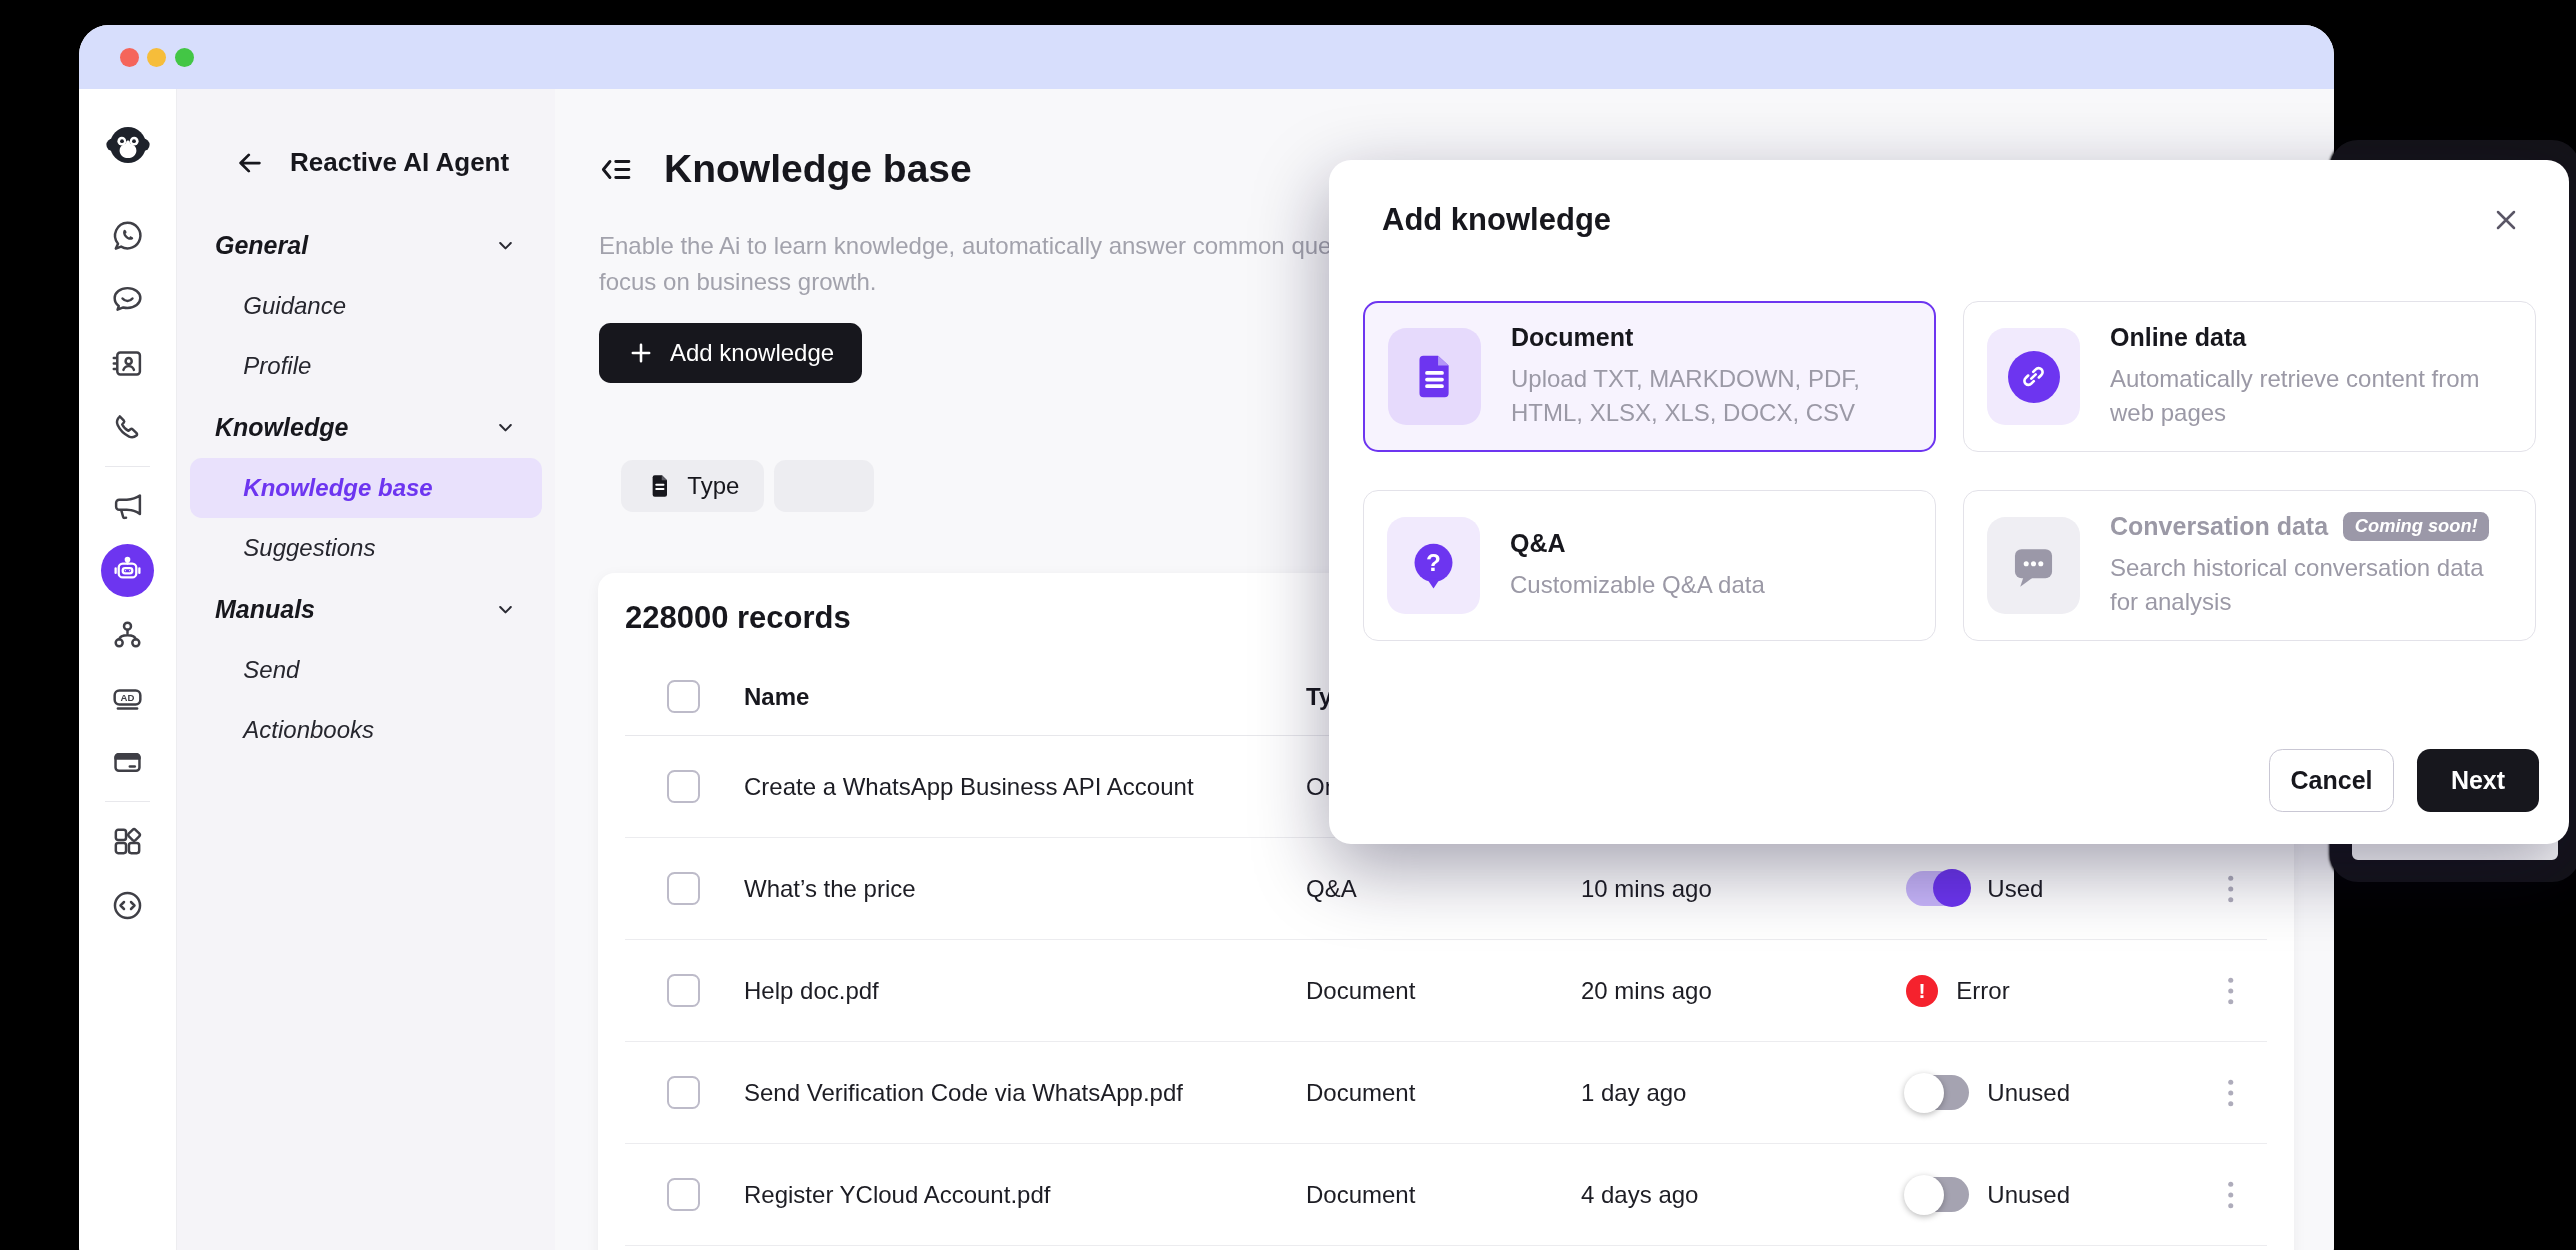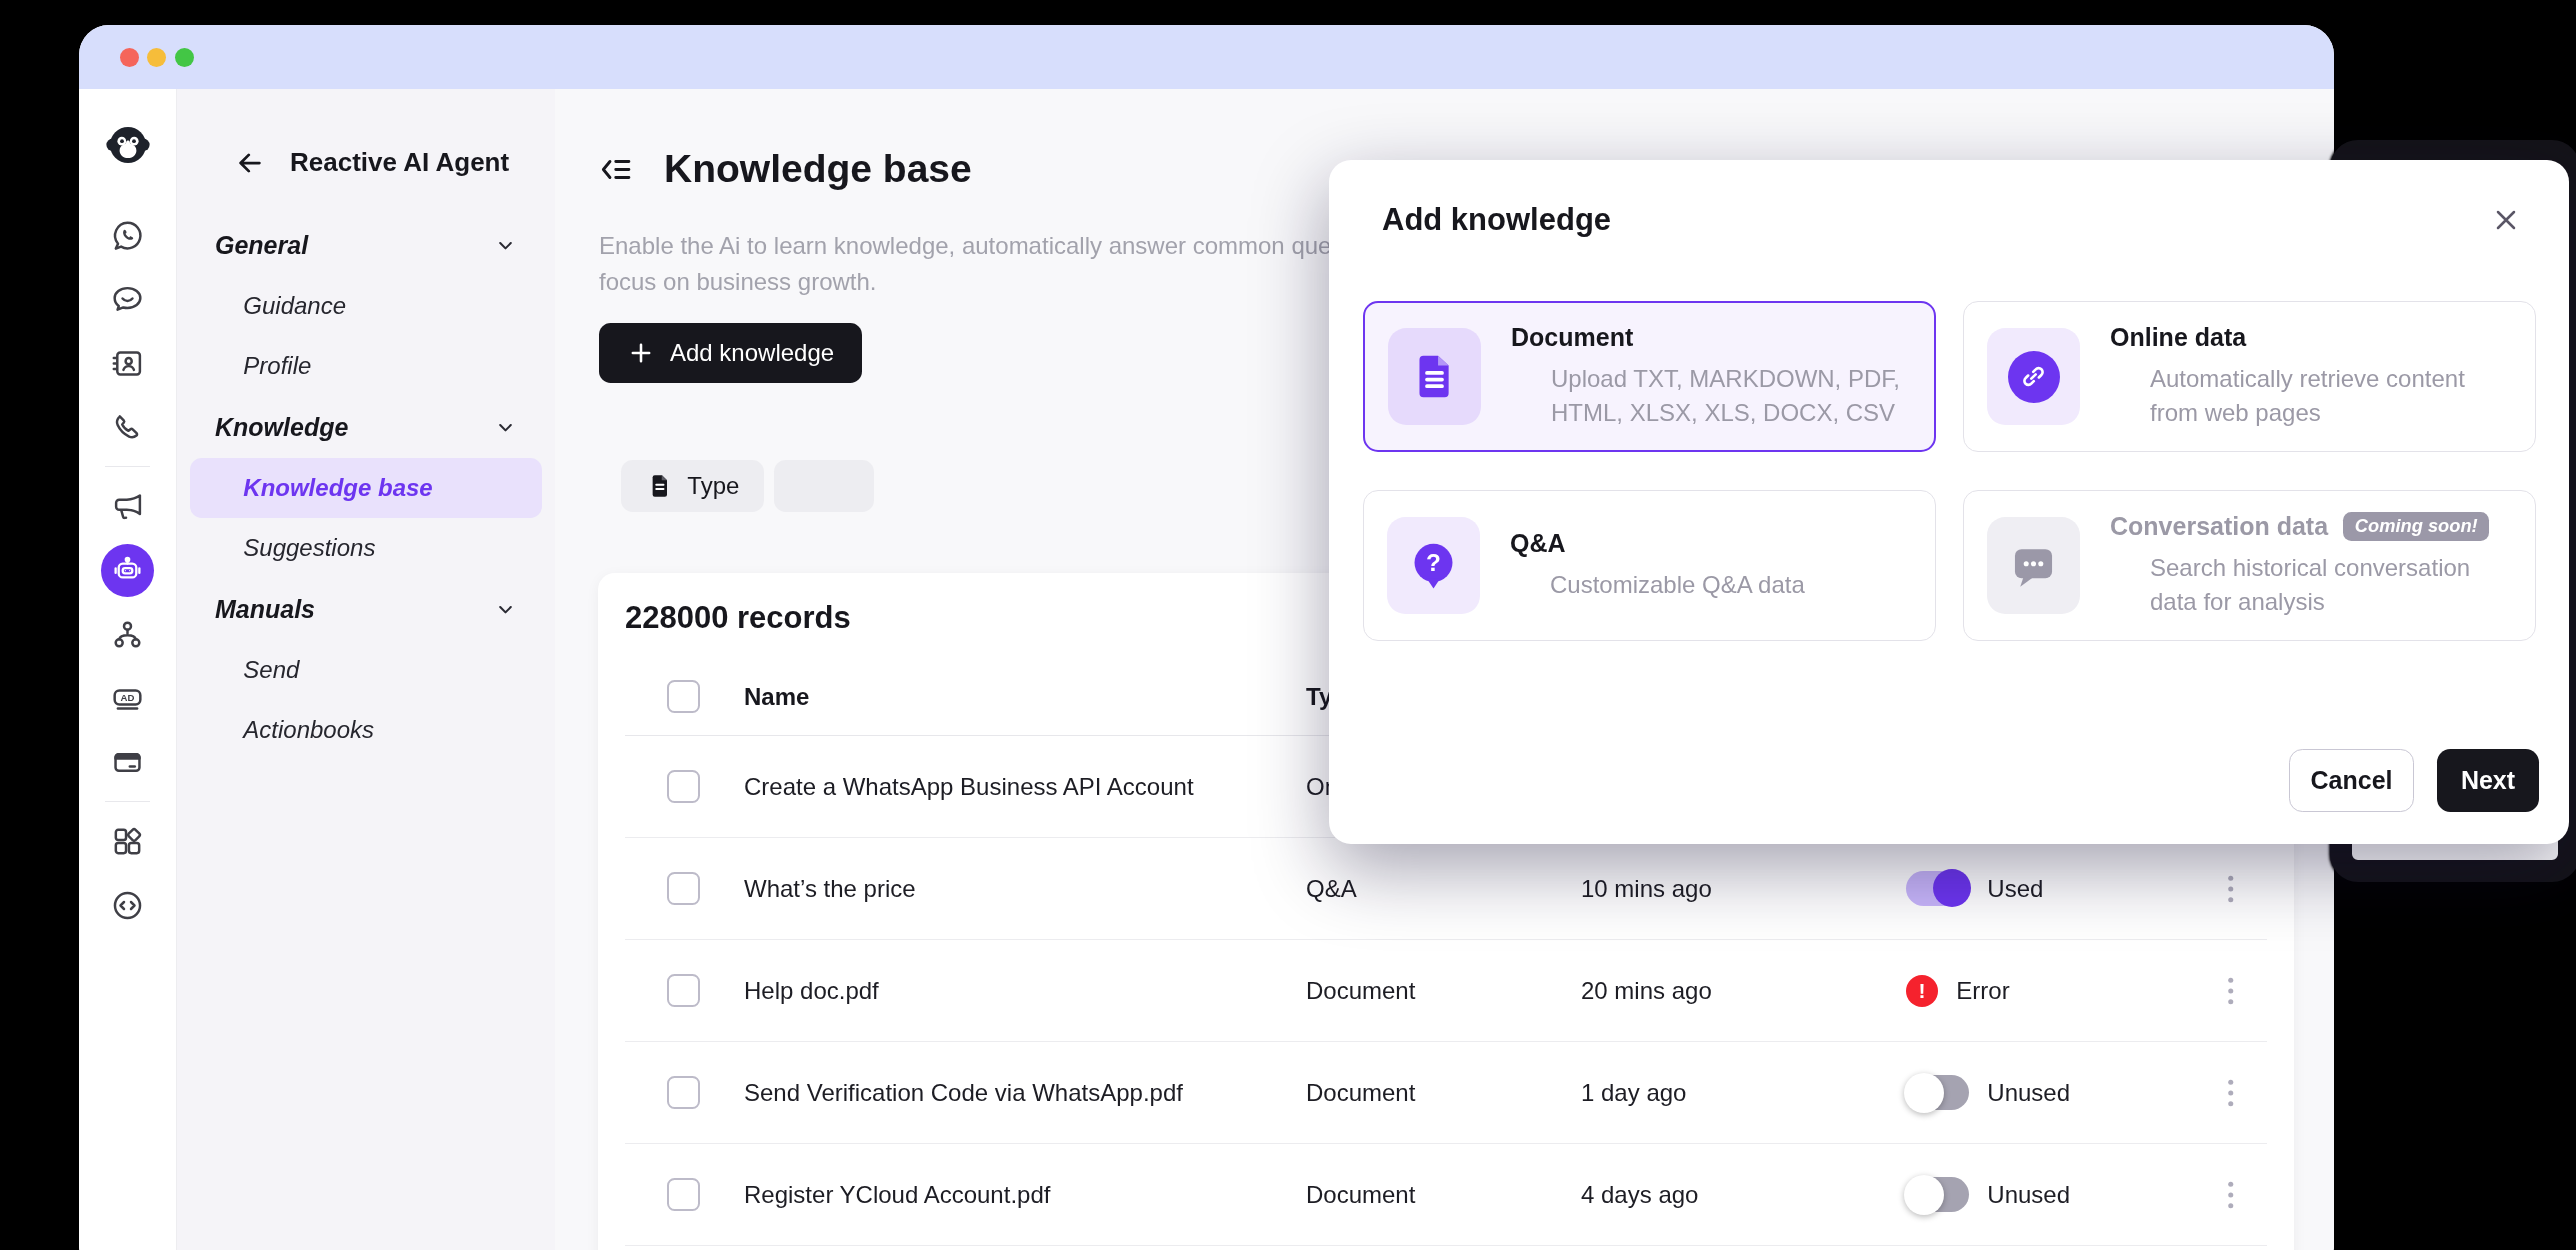--- a/index.html
+++ b/index.html
@@ -108,7 +108,7 @@
   .k-body{padding-right:20px;min-width:0;}
   .k-title{font-size:25px;font-weight:bold;color:#17171d;display:flex;align-items:center;gap:15px;}
   .k-card.disabled .k-title{color:#9b99a6;}
-  .k-desc{margin-top:10px;font-size:24px;line-height:34px;color:#9b99a6;margin-left:40px;}
+  .k-desc{margin-top:10px;font-size:24px;line-height:34px;color:#9b99a6;}
   .badge{background:#9b98a8;color:#fff;font-size:18.3px;font-style:italic;font-weight:bold;
          padding:5px 11.7px;border-radius:8.3px;white-space:nowrap;line-height:1;}
   .modal-footer{position:absolute;right:30px;bottom:32px;display:flex;gap:23px;padding-left:20px;}

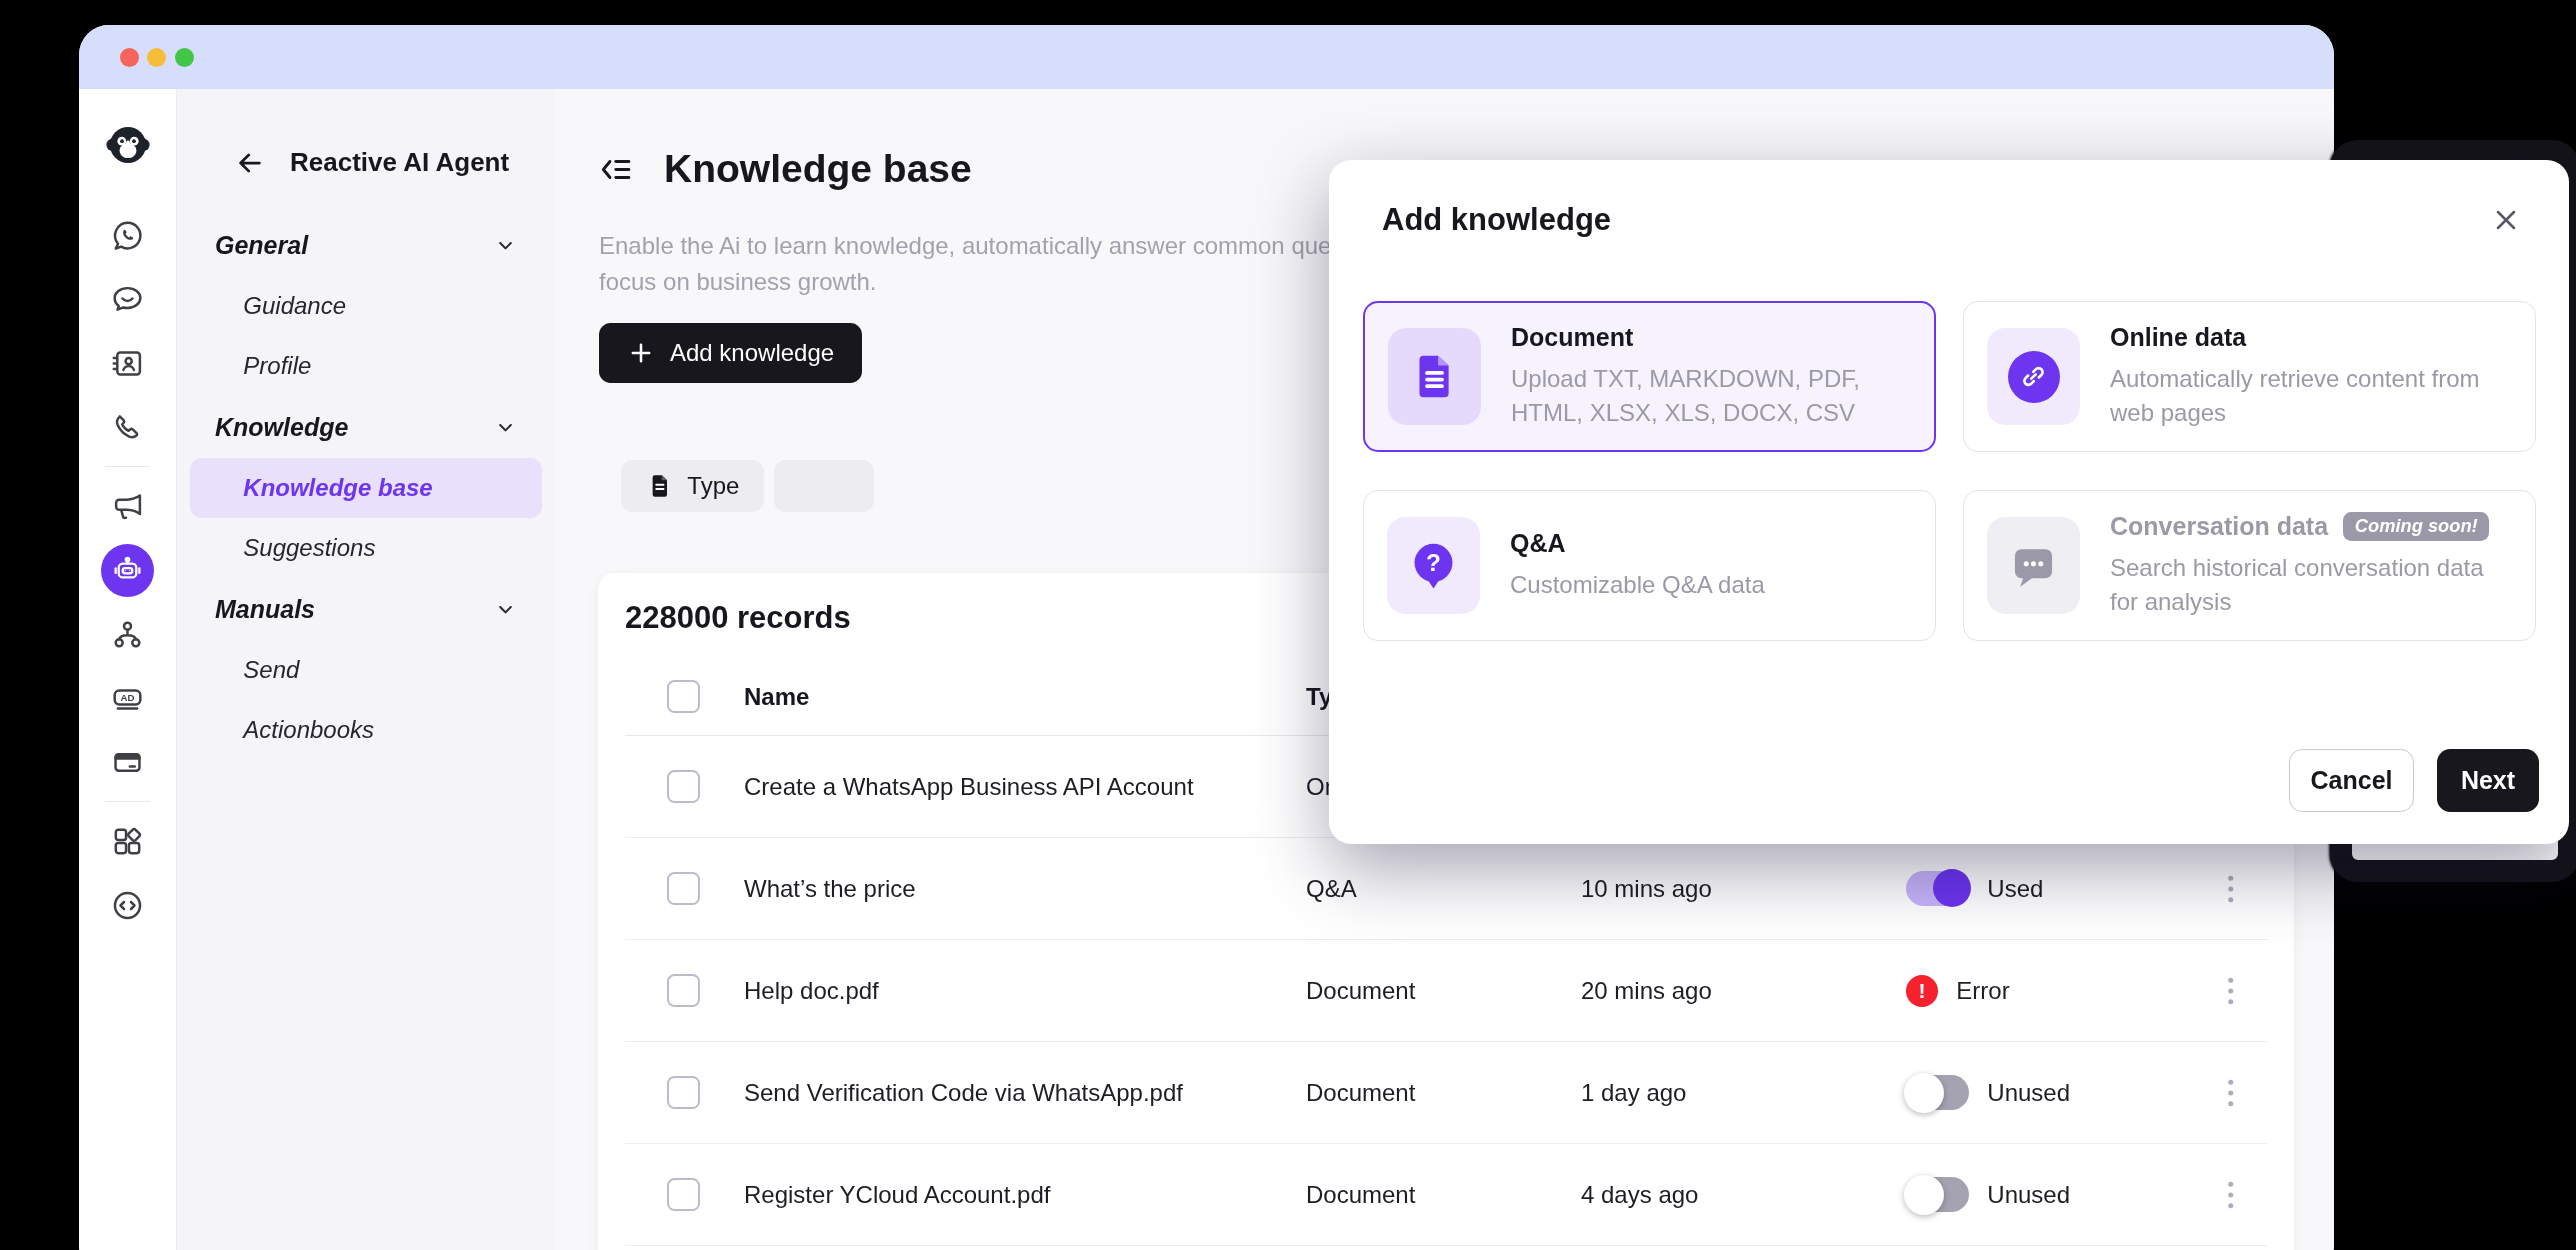--- a/index.html
+++ b/index.html
@@ -114,7 +114,7 @@
   .modal-footer{position:absolute;right:30px;bottom:32px;display:flex;gap:23px;padding-left:20px;}
   .btn-cancel{width:125px;height:63px;border-radius:13.3px;border:1.7px solid #c9c7d4;background:#fff;
               font-size:25px;font-weight:600;color:#17171d;cursor:pointer;font-family:inherit;}
-  .btn-next{width:102px;height:63px;border-radius:13.3px;background:#17171d;color:#fff;font-size:25px;
+  .btn-next{width:122px;height:63px;border-radius:13.3px;background:#17171d;color:#fff;font-size:25px;
             font-weight:600;border:none;cursor:pointer;font-family:inherit;}
 </style>
 </head>

